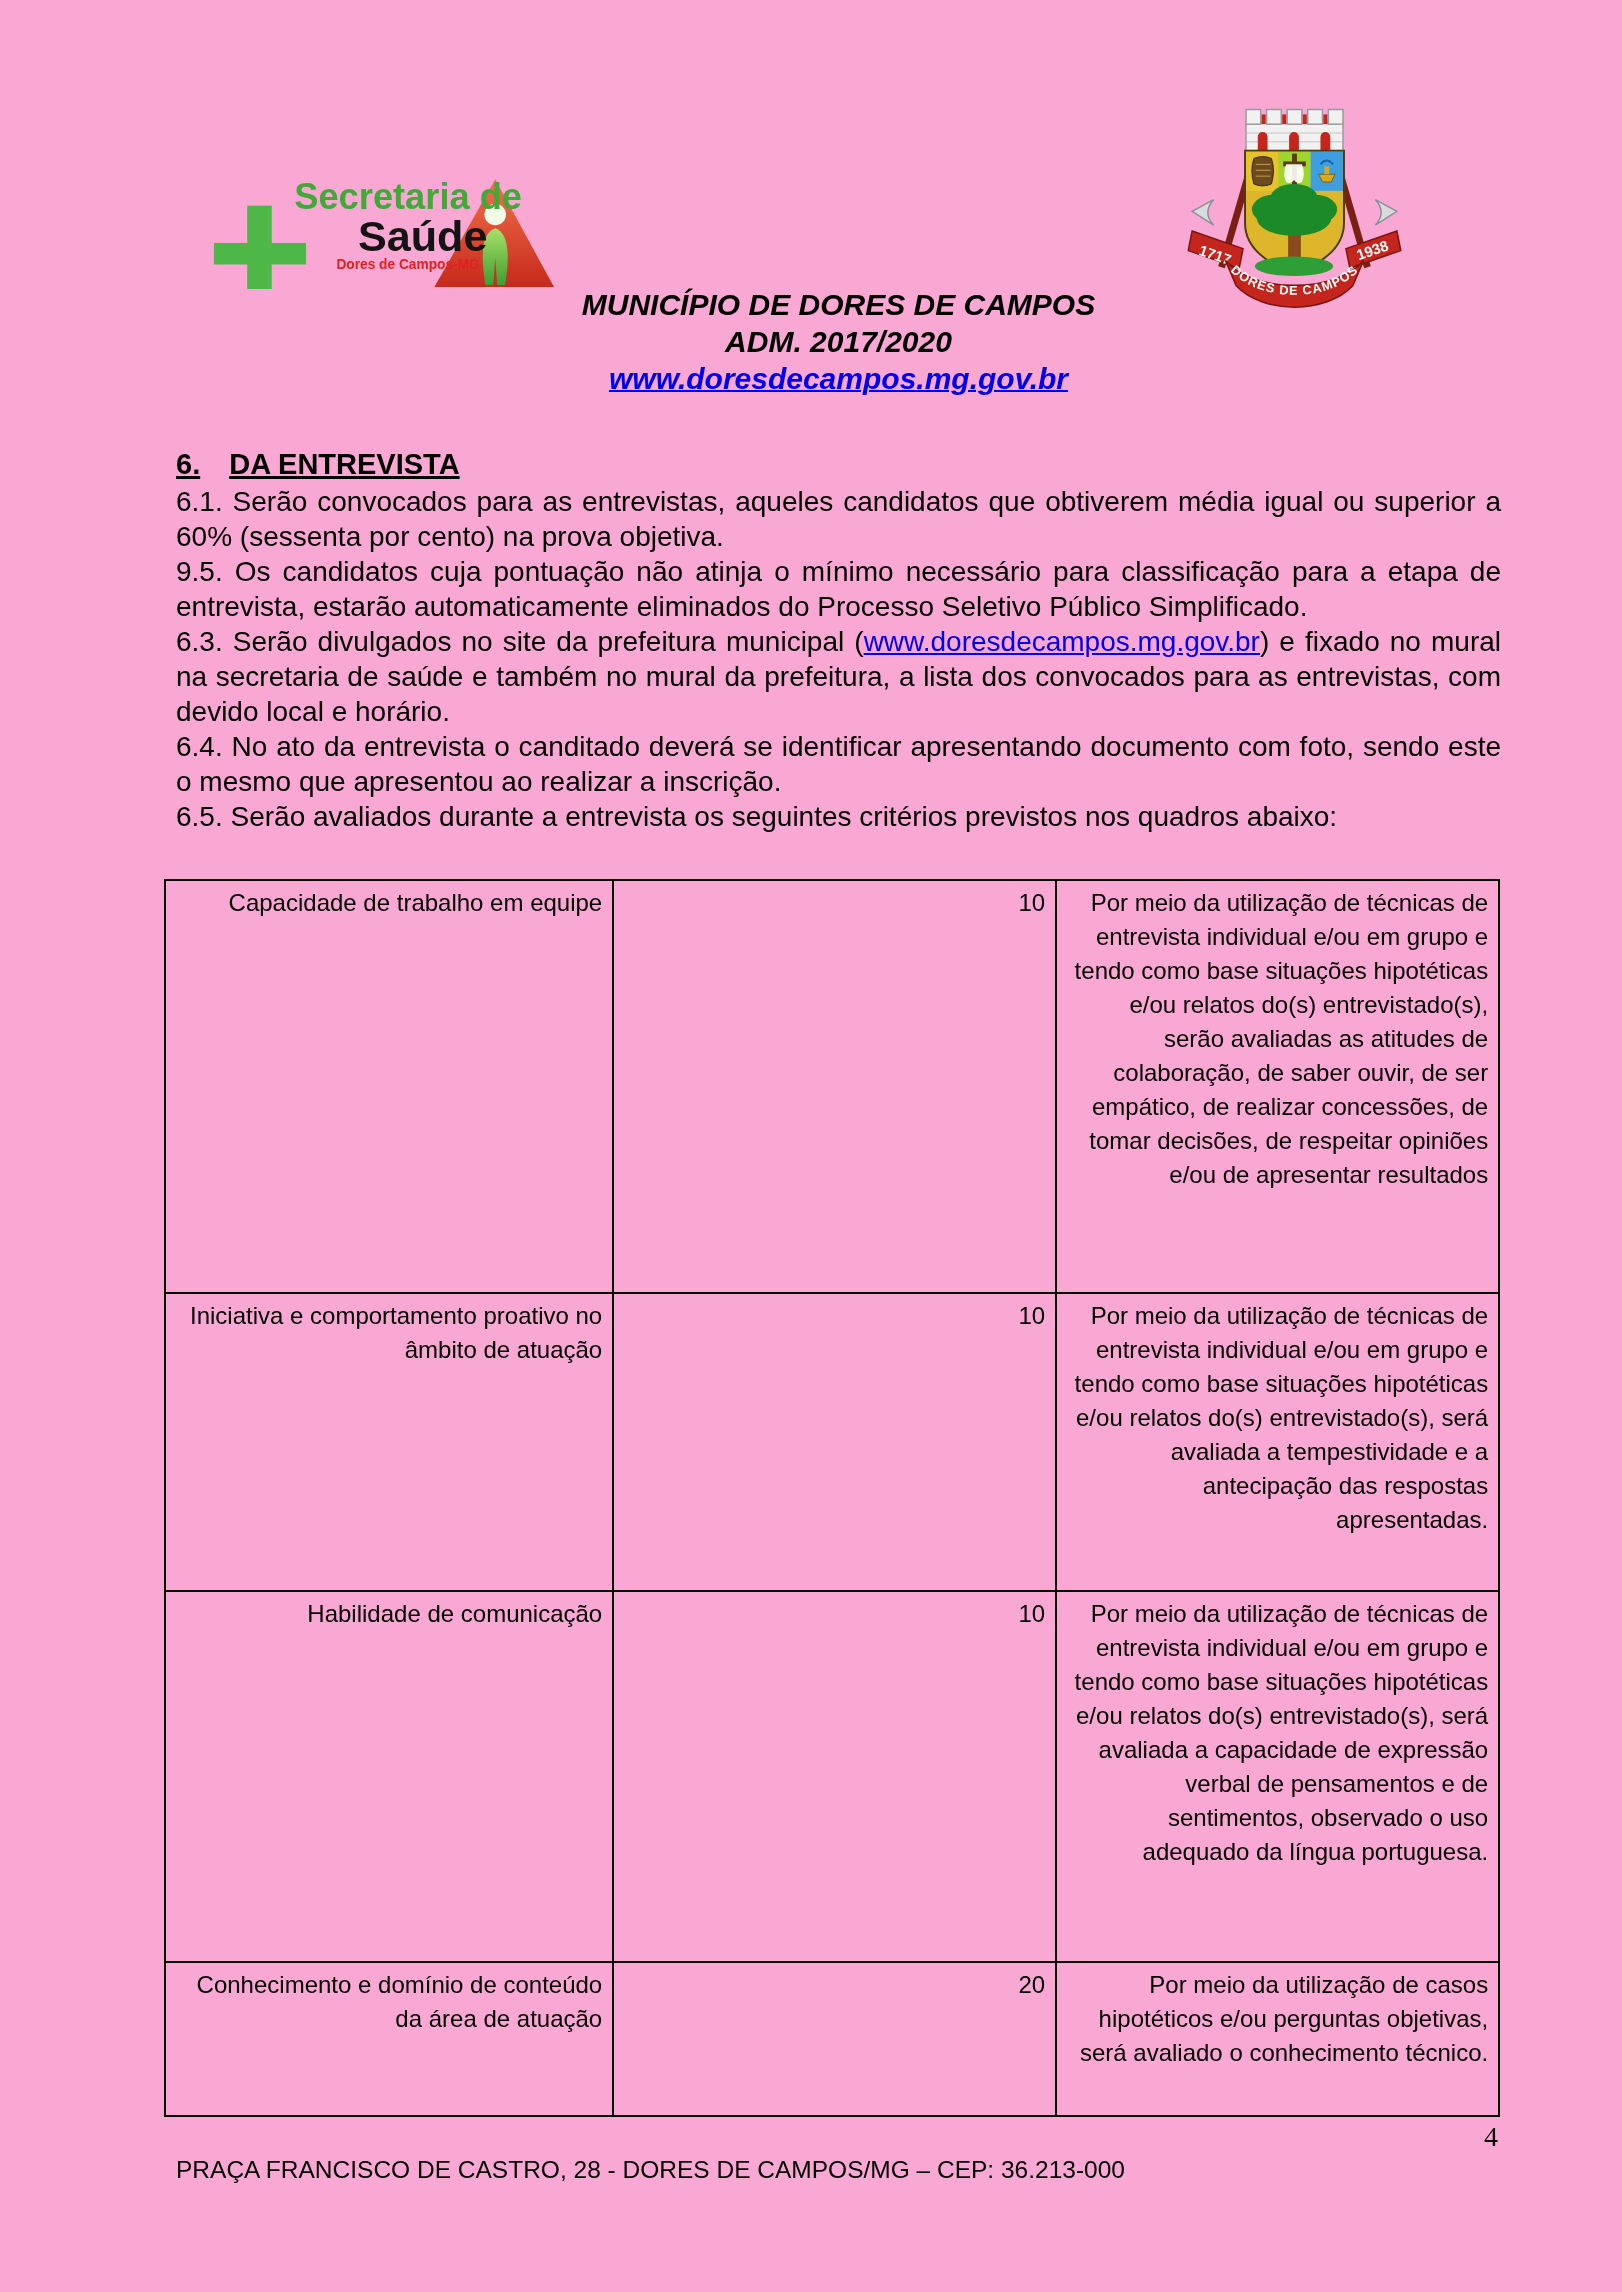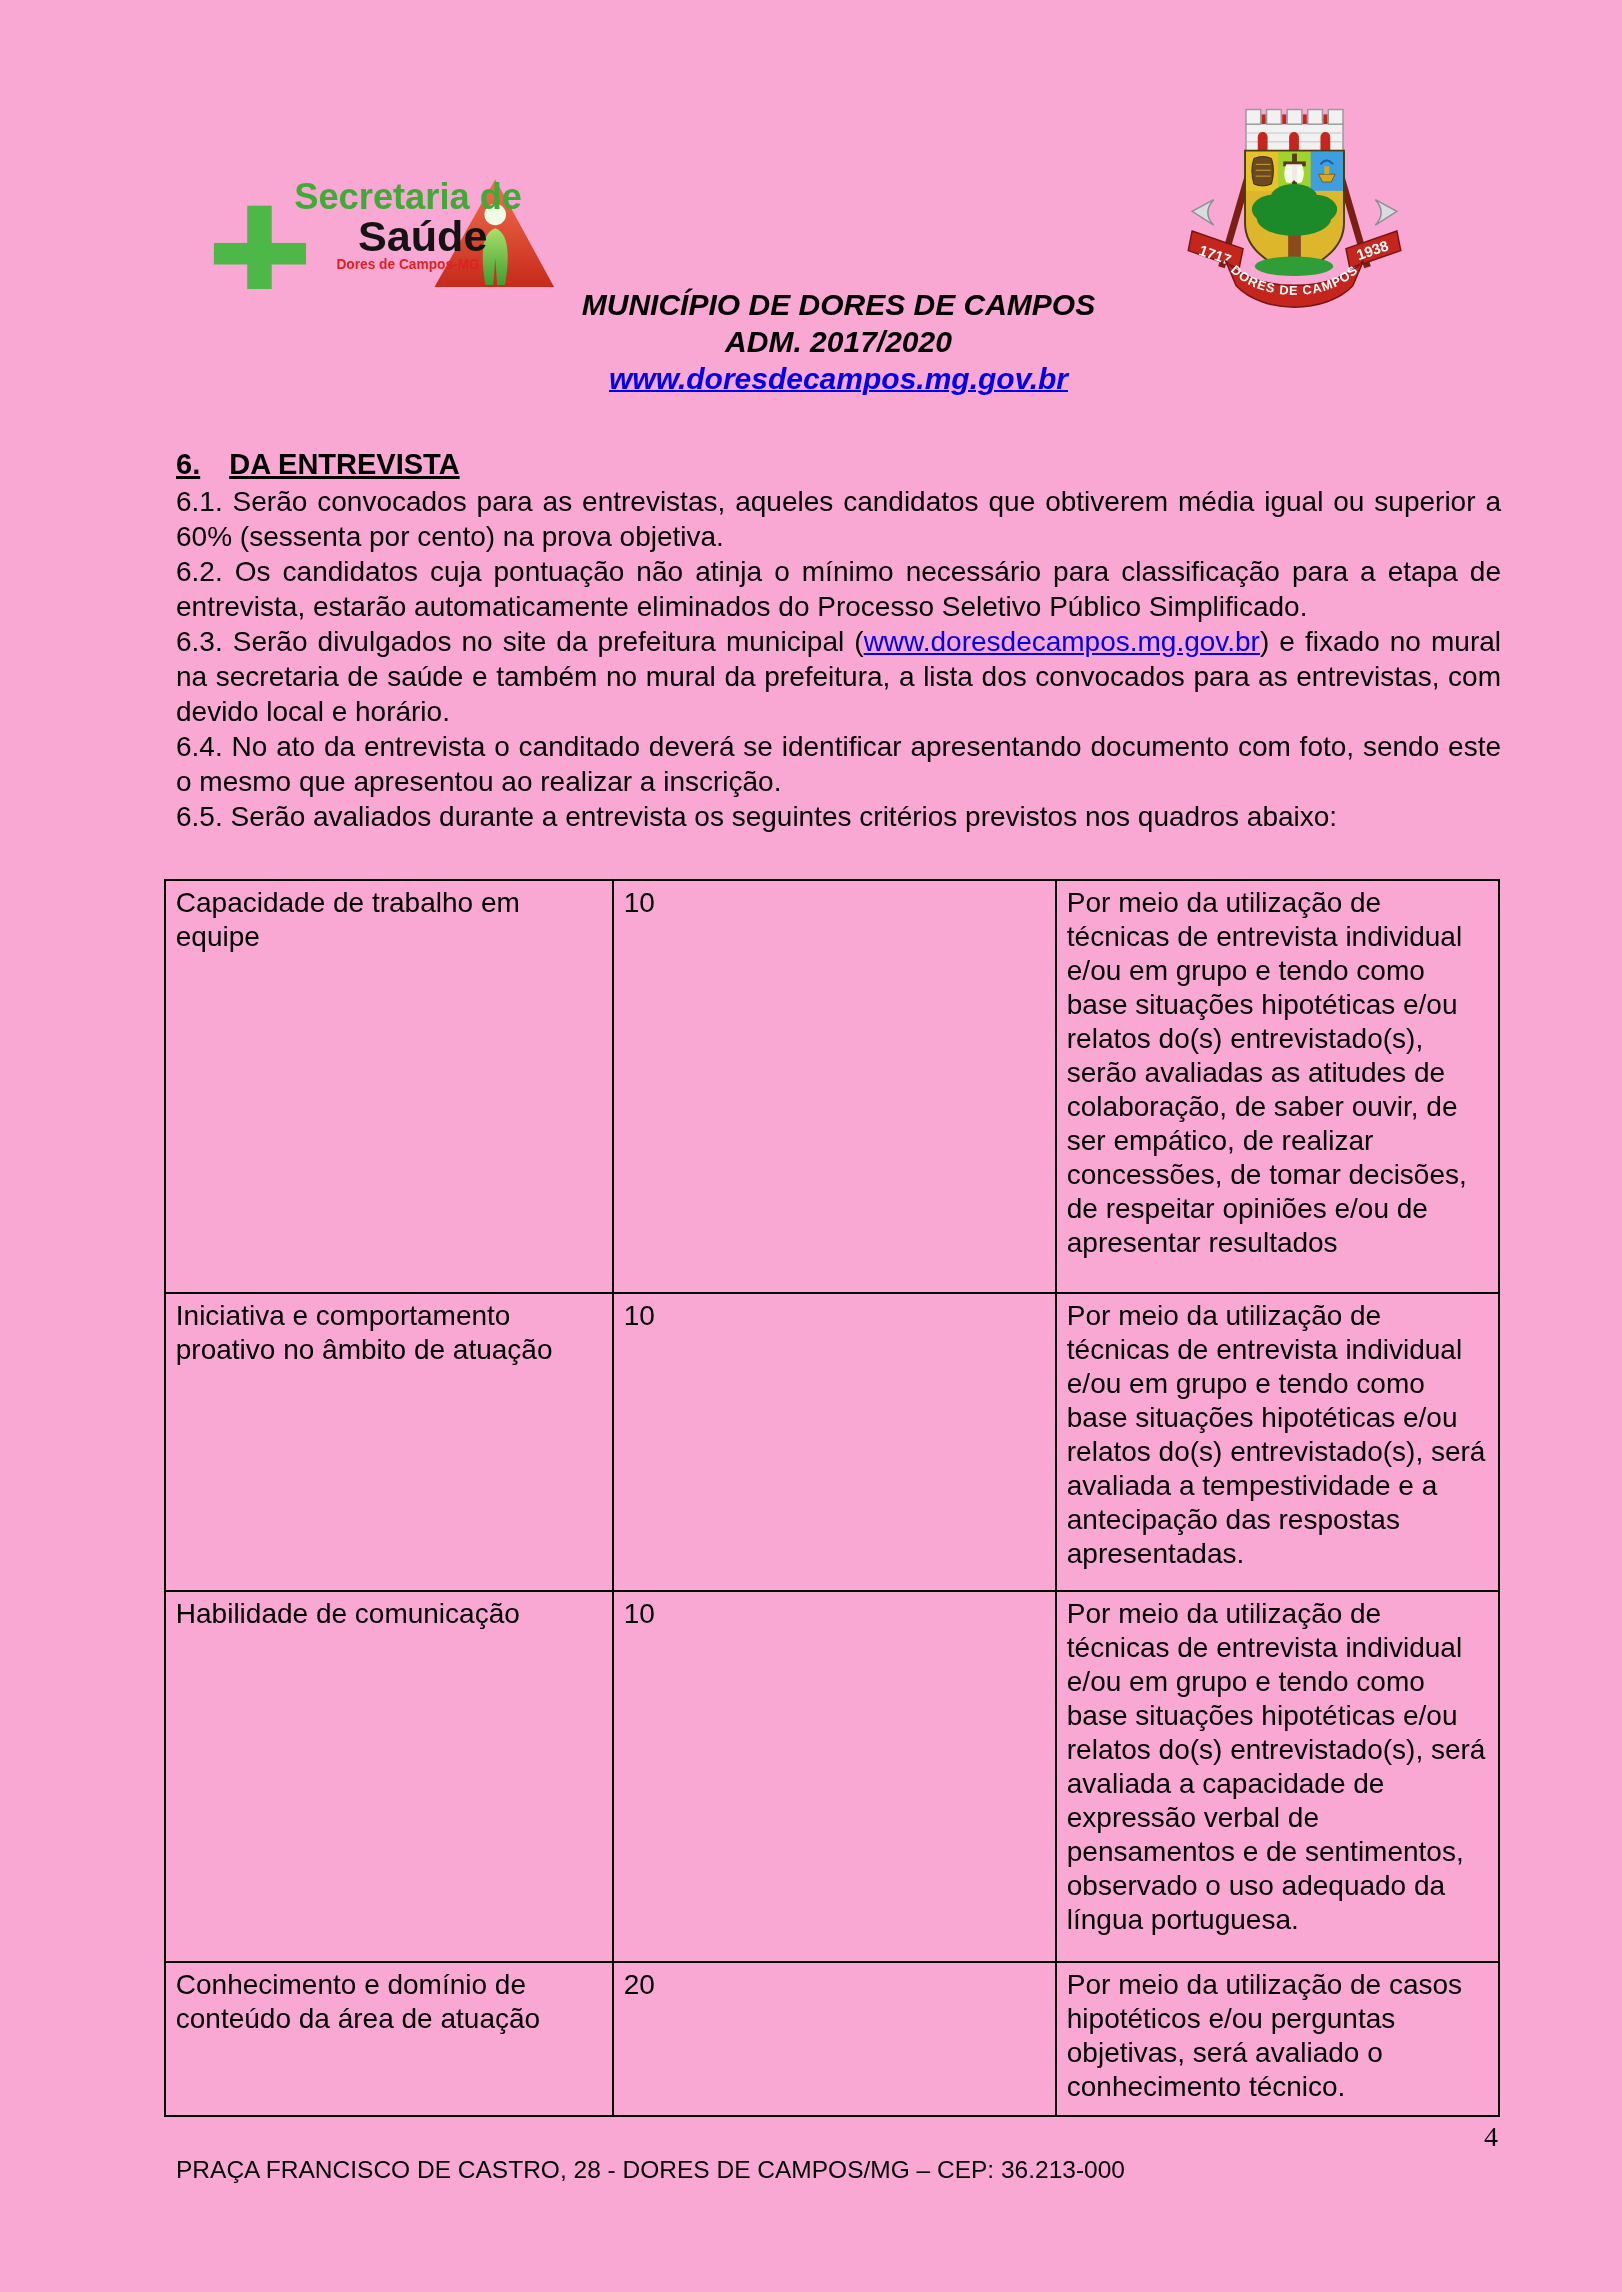--- a/index.html
+++ b/index.html
@@ -161,7 +161,7 @@
   <div class="content">
     <h2 class="sec-heading"><span class="u">6.</span><span class="gap"></span><span class="u">DA ENTREVISTA</span></h2>
     <p class="para">6.1. Serão convocados para as entrevistas, aqueles candidatos que obtiverem média igual ou superior a 60% (sessenta por cento) na prova objetiva.</p>
-    <p class="para">6.2. Os candidatos cuja pontuação não atinja o mínimo necessário para classificação para a etapa de entrevista, estarão automaticamente eliminados do Processo Seletivo Público Simplificado.</p>
+    <p class="para">9.5. Os candidatos cuja pontuação não atinja o mínimo necessário para classificação para a etapa de entrevista, estarão automaticamente eliminados do Processo Seletivo Público Simplificado.</p>
     <p class="para"><span>6.3. Serão divulgados no site da prefeitura municipal (</span><span class="inline-link">www.doresdecampos.mg.gov.br</span><span>) e fixado no mural na secretaria de saúde e também no mural da prefeitura, a lista dos convocados para as entrevistas, com devido local e horário.</span></p>
     <p class="para">6.4. No ato da entrevista o canditado deverá se identificar apresentando documento com foto, sendo este o mesmo que apresentou ao realizar a inscrição.</p>
     <p class="para">6.5. Serão avaliados durante a entrevista os seguintes critérios previstos nos quadros abaixo:</p>

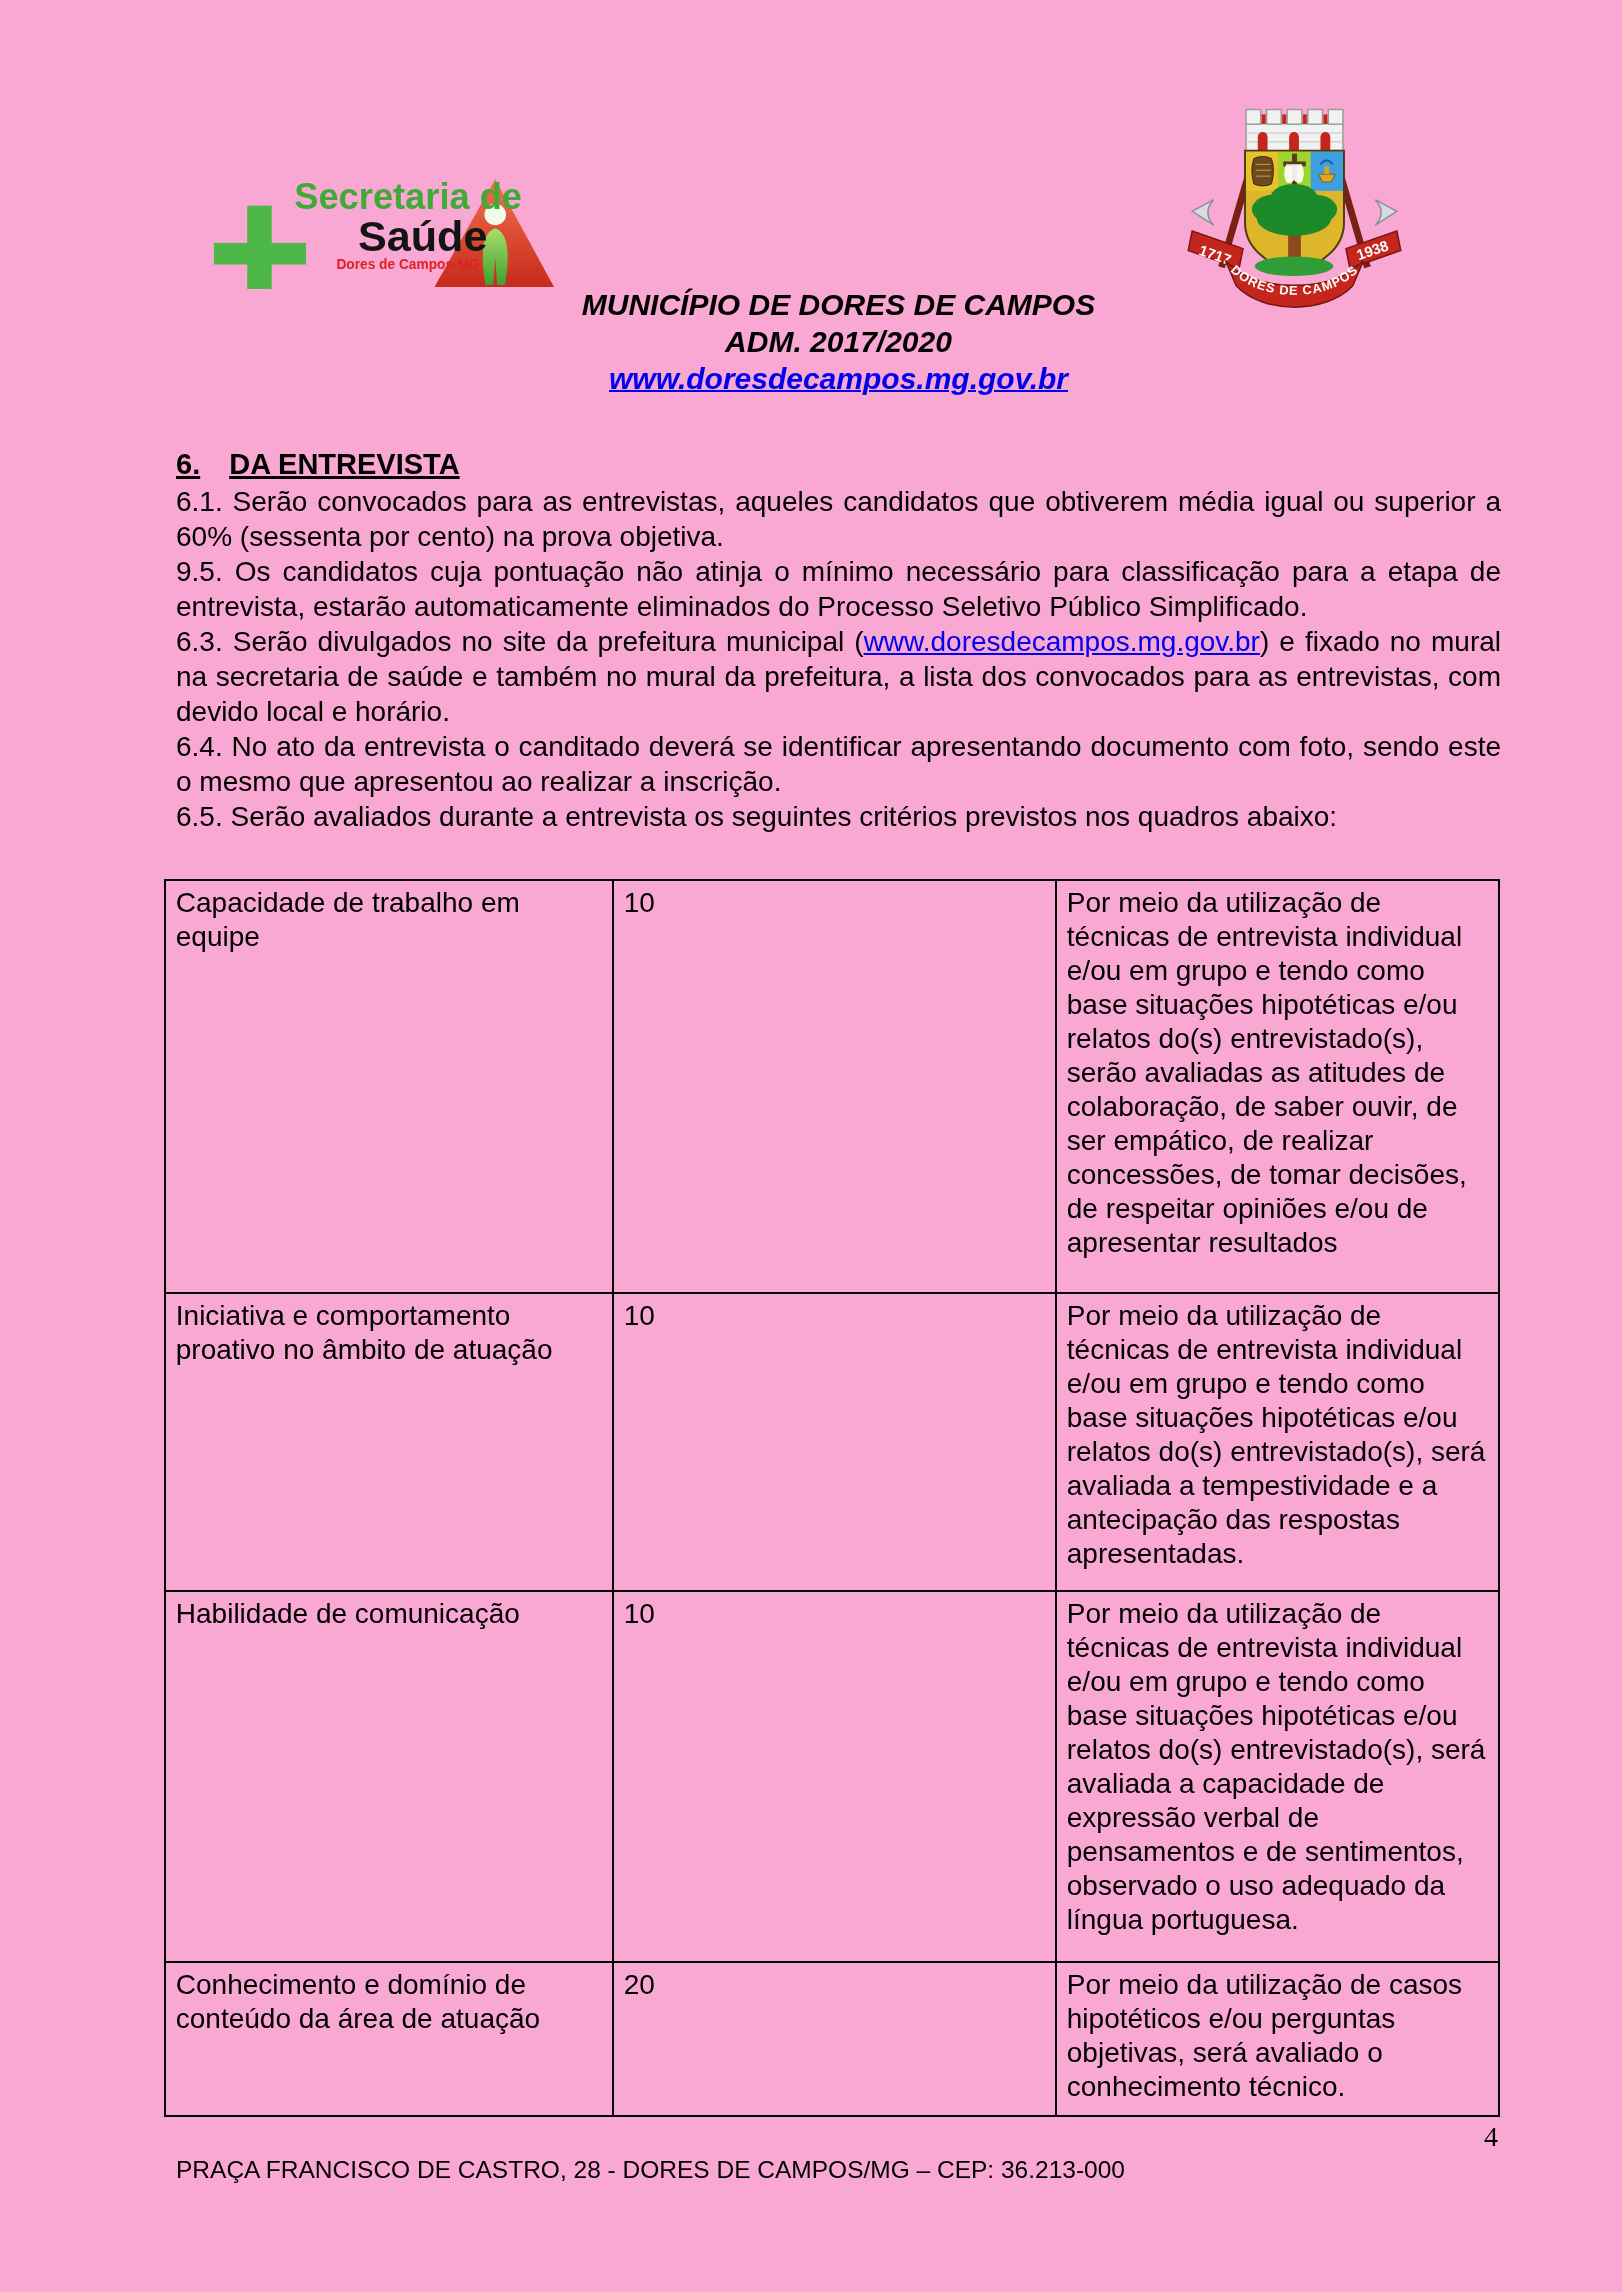--- a/index.html
+++ b/index.html
@@ -33,8 +33,8 @@
     border-collapse:collapse;table-layout:fixed;
   }
   table.criteria td{
-    border:2px solid #000;vertical-align:top;text-align:left;
-    font-size:28px;line-height:34px;padding:4.9px 9.8px 0 9.8px;overflow:hidden;
+    border:2px solid #000;vertical-align:top;text-align:right;
+    font-size:24px;line-height:34px;padding:4.9px 9.8px 0 9.8px;overflow:hidden;
   }
   tr.r1{height:413px;} tr.r2{height:298px;} tr.r3{height:371px;margin-left:48px;} tr.r4{height:154px;}
 

